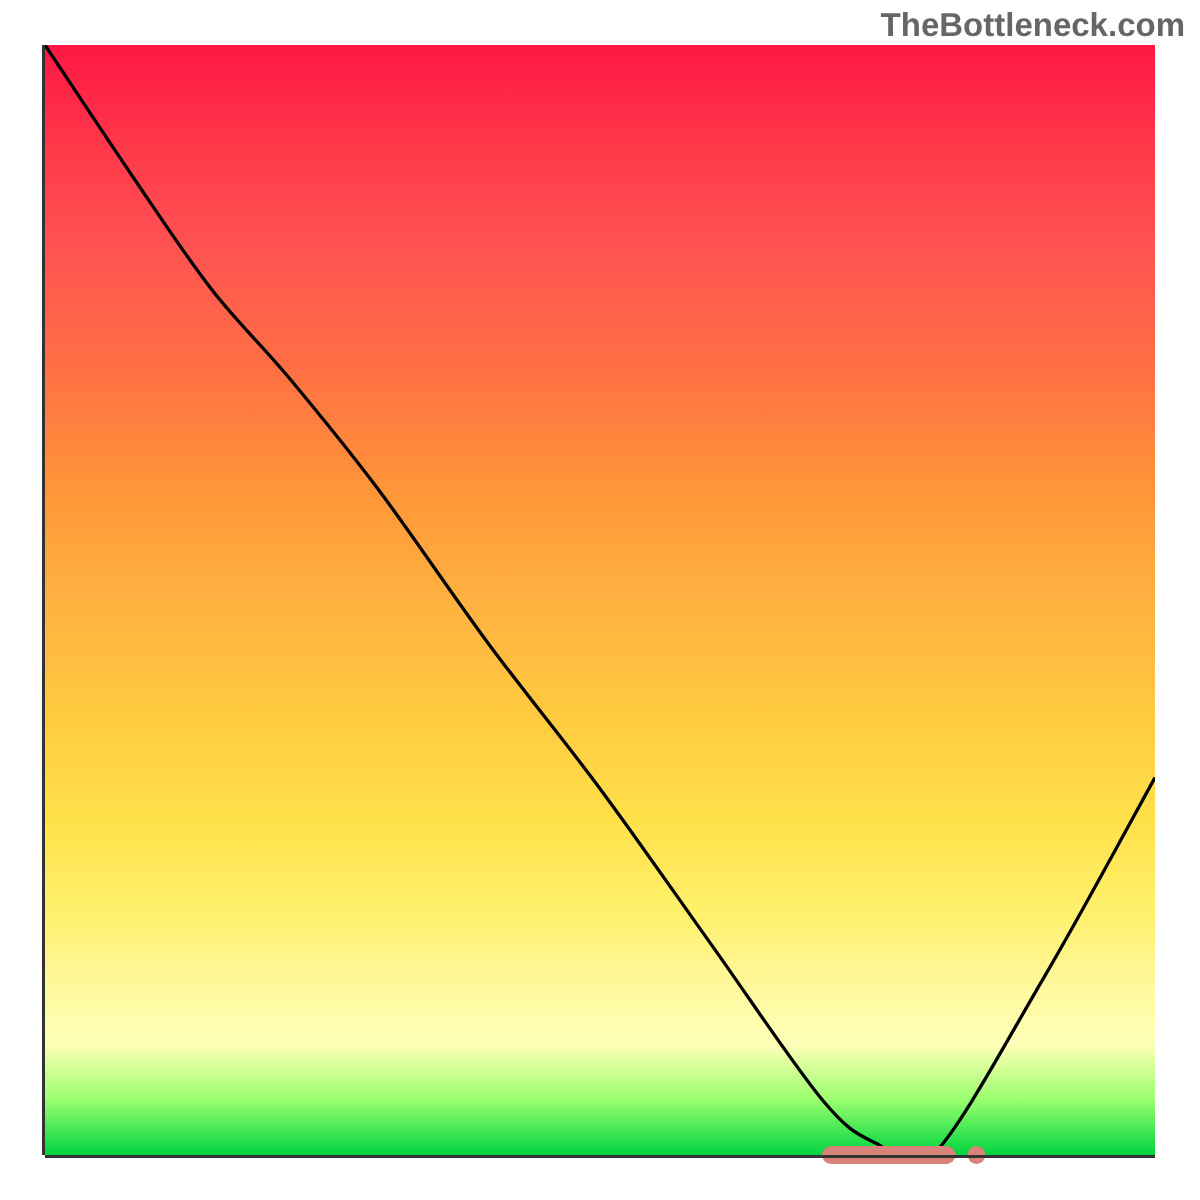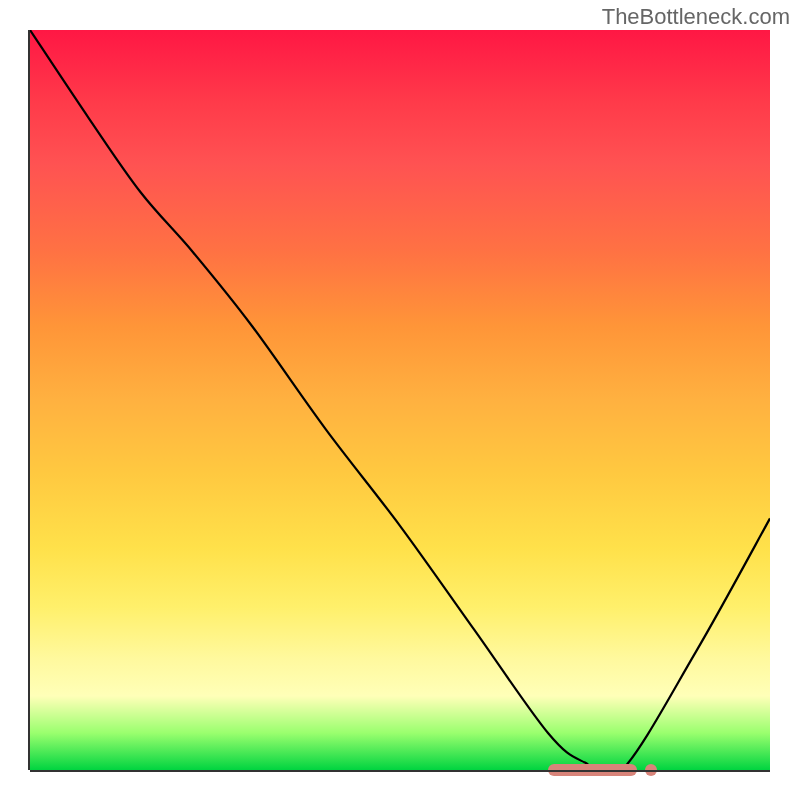--- a/index.html
+++ b/index.html
@@ -14,6 +14,7 @@
     position: relative;
     width: 800px;
     height: 800px;
+    font-weight: bold;
   }
   .watermark {
     position: absolute;

